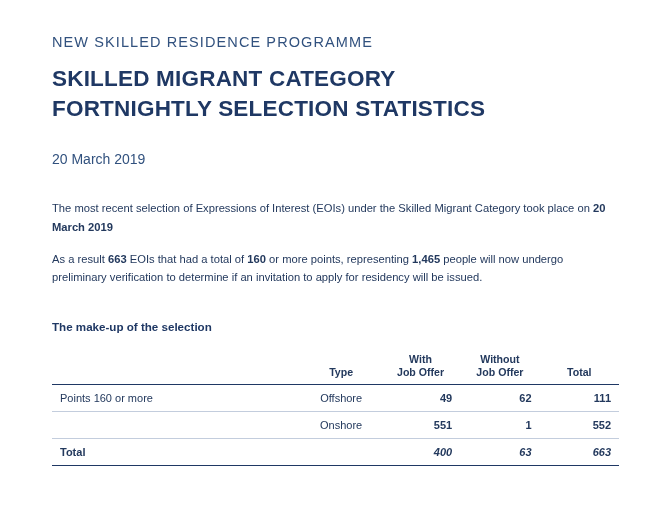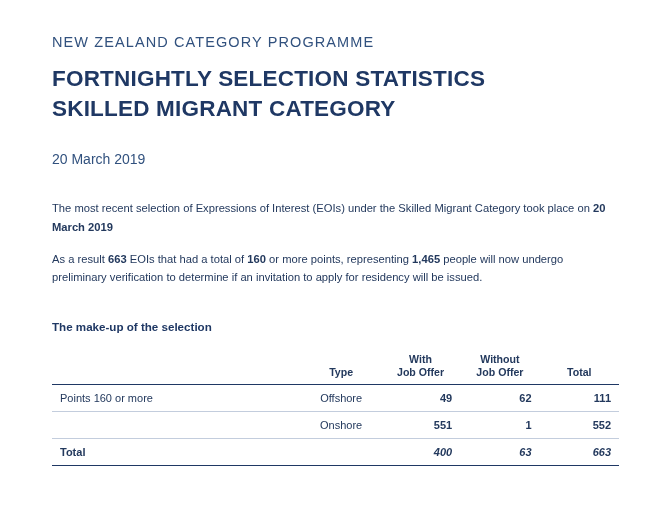--- a/index.html
+++ b/index.html
@@ -102,7 +102,7 @@
 
 <div class="page">
 
-  <div class="eyebrow">NEW ZEALAND CATEGORY PROGRAMME</div>
+  <div class="eyebrow">NEW SKILLED RESIDENCE PROGRAMME</div>
 
   <div class="title">
     <div>FORTNIGHTLY SELECTION STATISTICS</div>

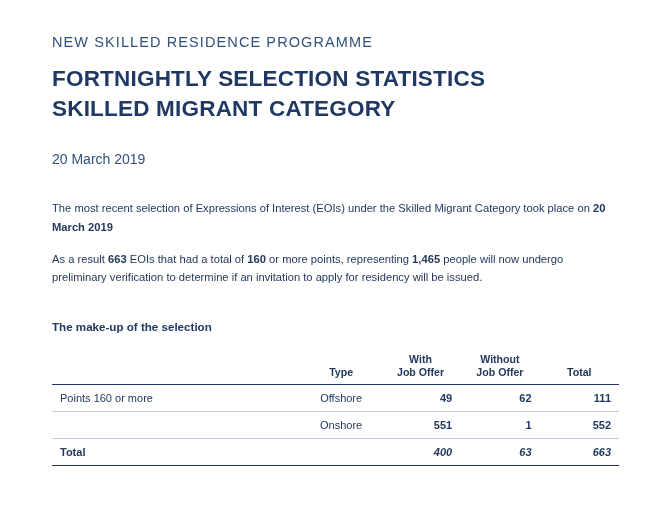--- a/index.html
+++ b/index.html
@@ -105,8 +105,8 @@
   <div class="eyebrow">NEW SKILLED RESIDENCE PROGRAMME</div>
 
   <div class="title">
+    <div>SKILLED MIGRANT CATEGORY</div>
     <div>FORTNIGHTLY SELECTION STATISTICS</div>
-    <div>SKILLED MIGRANT CATEGORY</div>
   </div>
 
   <div class="date">20 March 2019</div>

